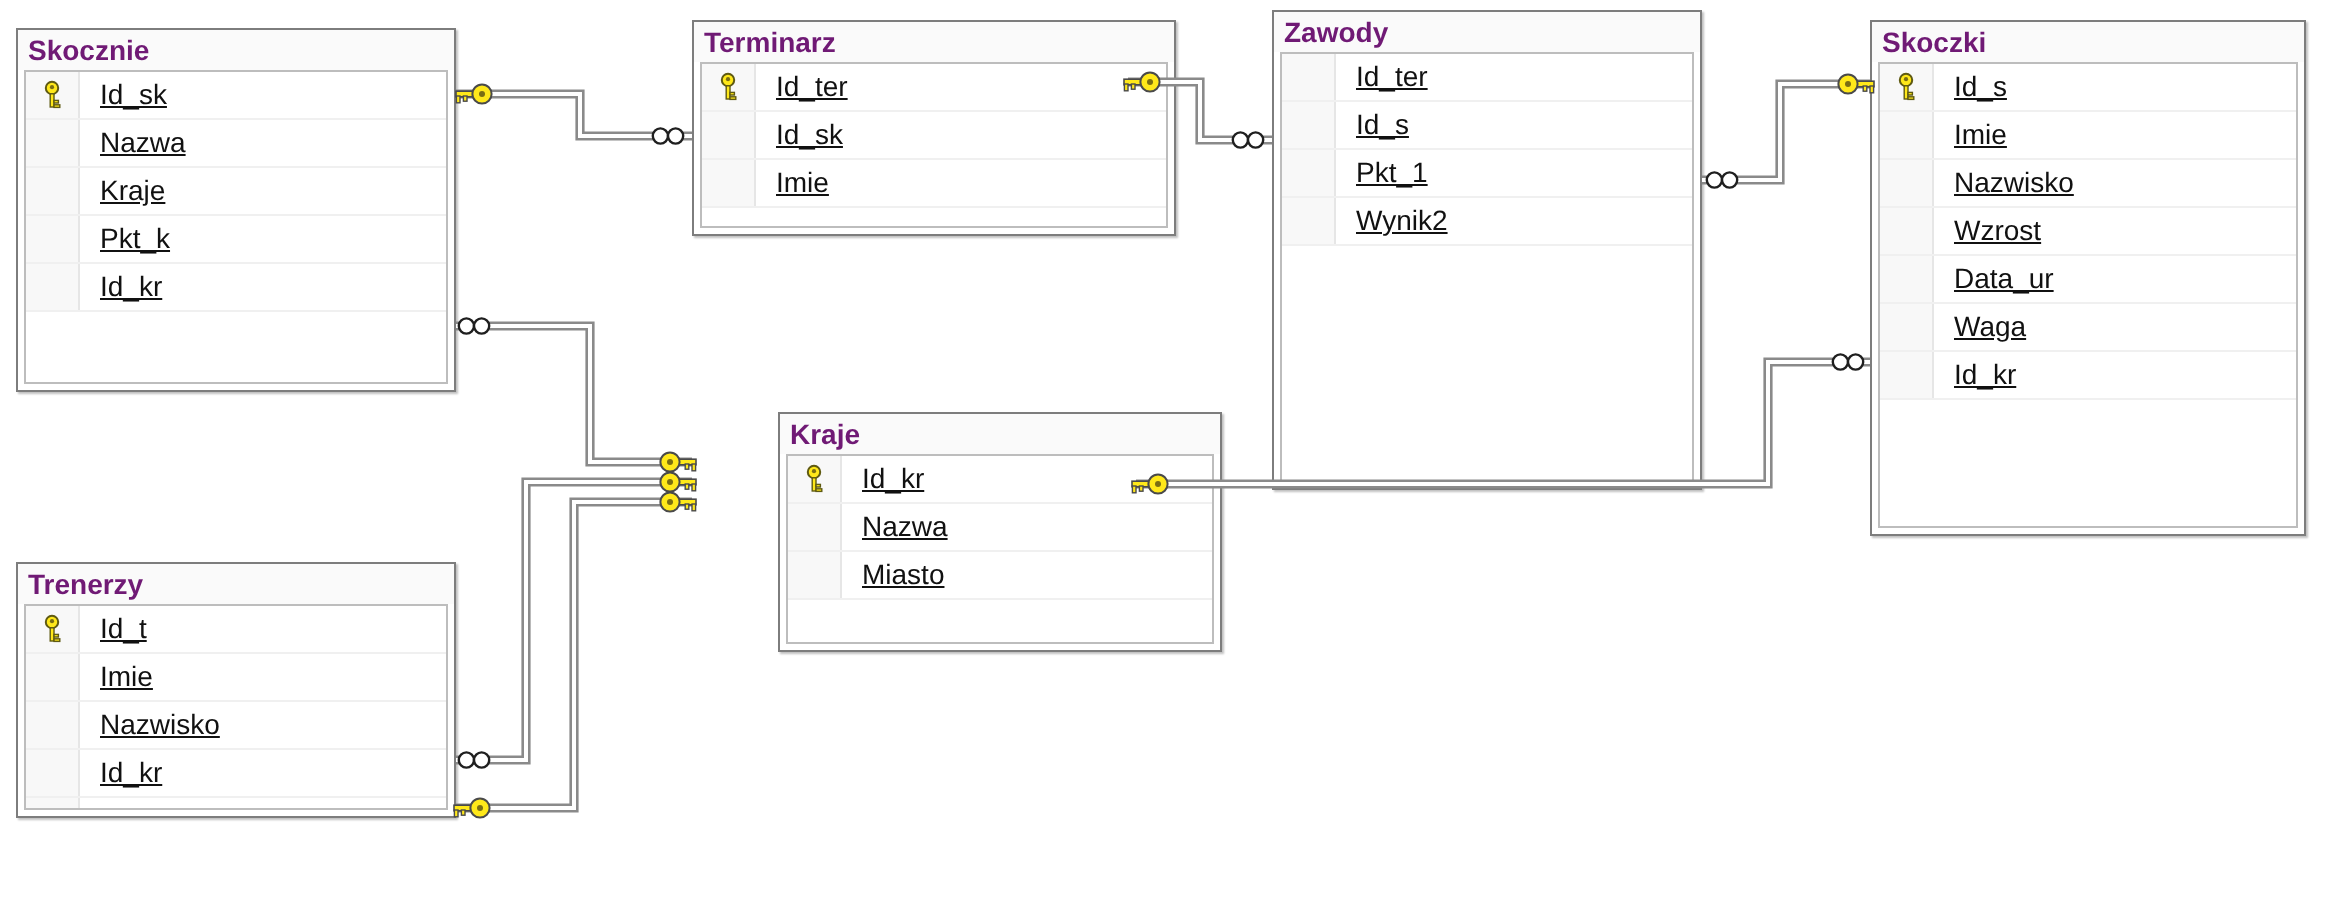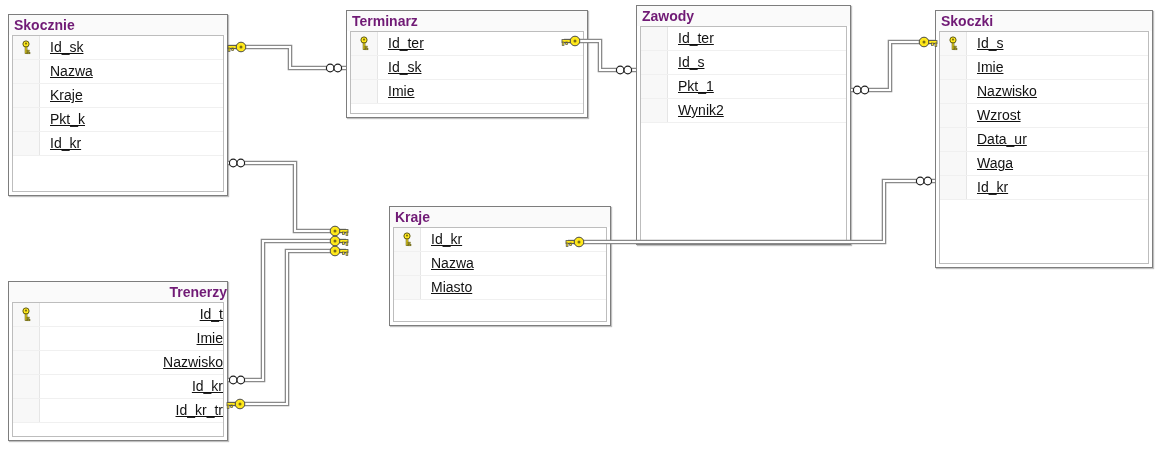--- a/index.html
+++ b/index.html
@@ -206,7 +206,7 @@
         </div>
       </div>
     </div>
-    <div class="tbl" style="left: 8px; top: 281px; width: 220px; height: 160px; text-align: right;">
+    <div class="tbl" style="left: 8px; top: 281px; width: 220px; height: 128px;">
       <div class="tbl-title">Trenerzy</div>
       <div class="tbl-grid">
         <div class="col-row">

